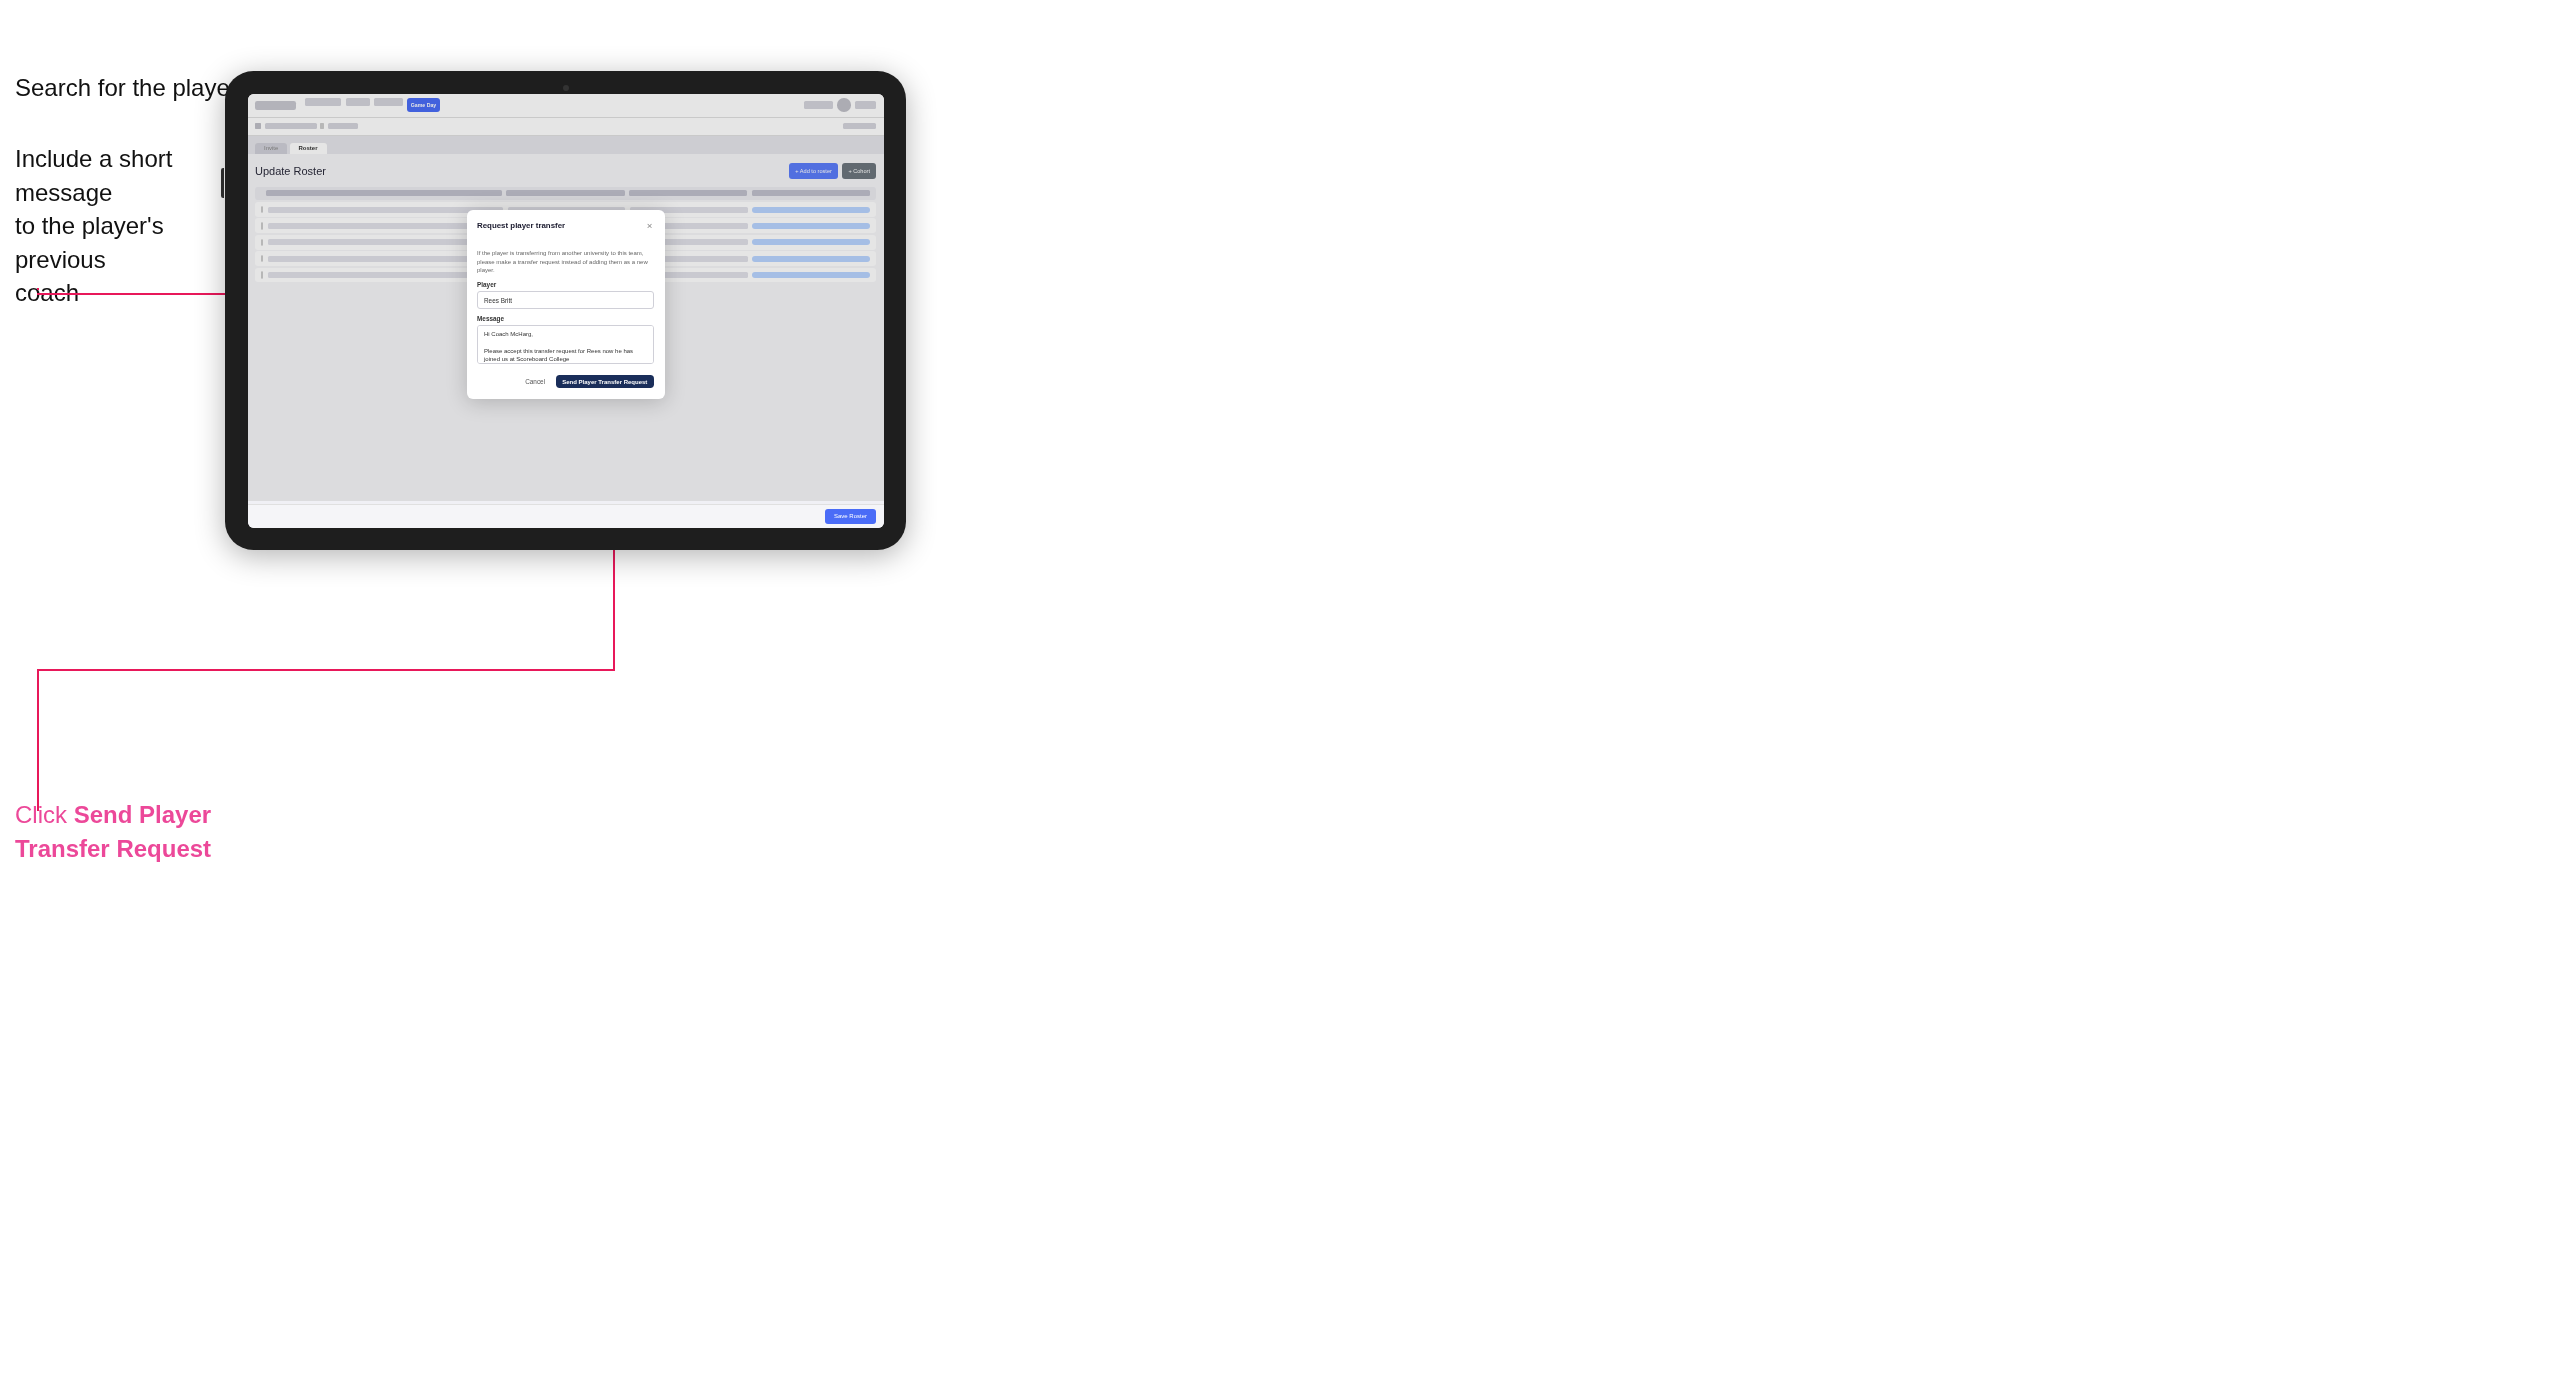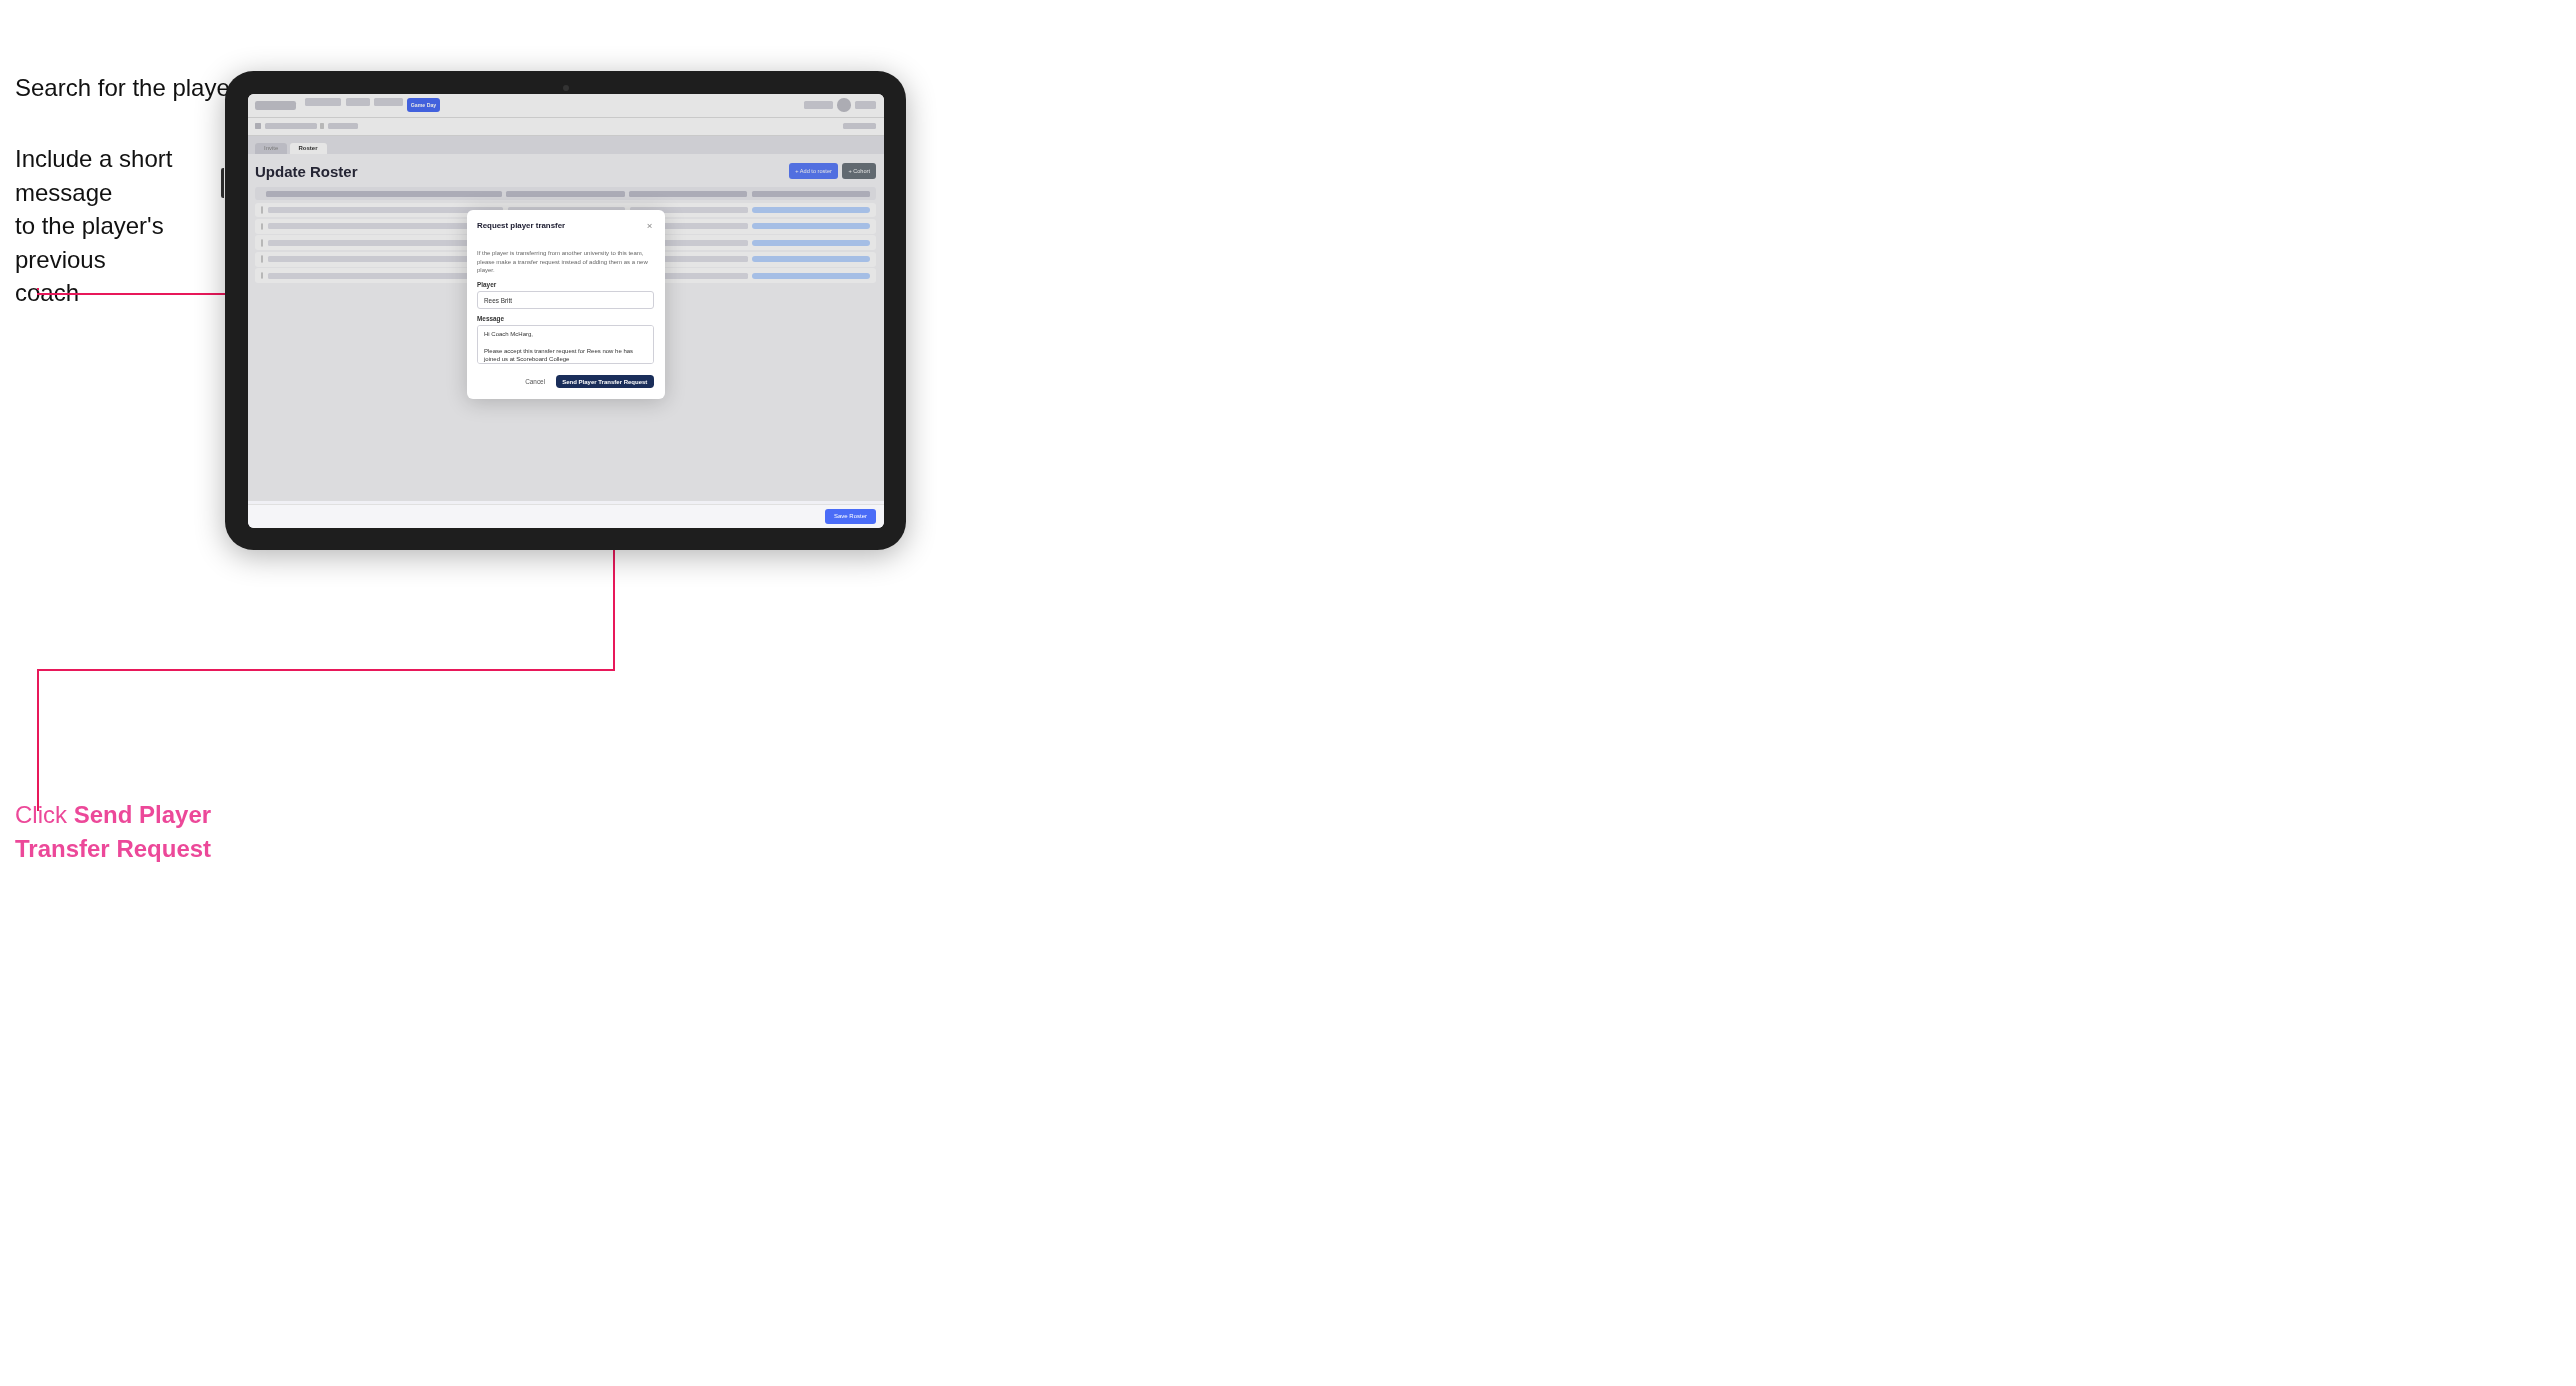--- a/index.html
+++ b/index.html
@@ -94,7 +94,7 @@
     <div style="padding:9px 7.5px; background:#f5f5f8; position:relative; height:calc(100% - 60px - 27px);">
 
       <div style="display:flex; align-items:center; justify-content:space-between; margin-bottom:7.5px;">
-        <div style="font-size:15px; font-weight:700; color:#2a2a3a;">
+        <div style="font-size:11px; font-weight:400; color:#2a2a3a;">
           <span>Update Roster</span>
         </div>
         <div style="display:flex; gap:4.5px;">

